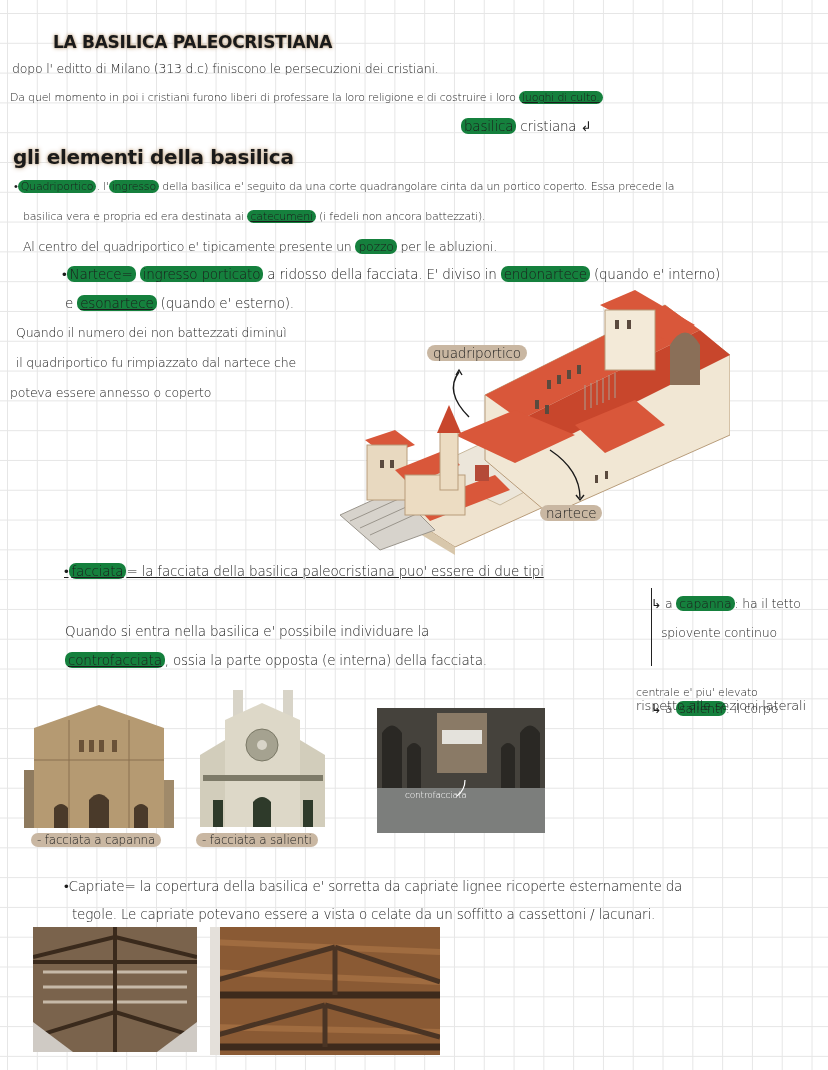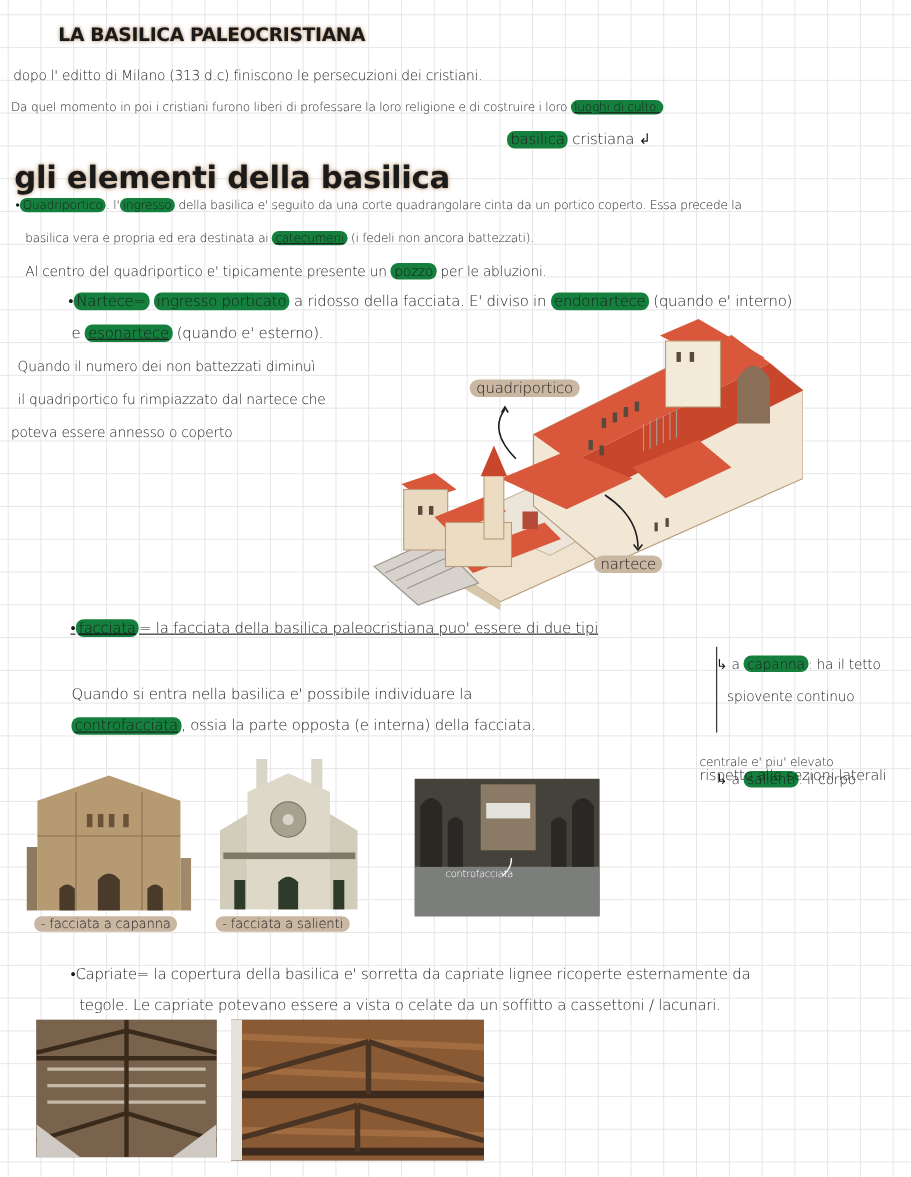--- a/index.html
+++ b/index.html
@@ -44,7 +44,7 @@
 </head>
 <body>
 
-<div class="abs title" style="left:13px; top:22px;padding-left:40px;">LA BASILICA PALEOCRISTIANA</div>
+<div class="abs title" style="left:13px; top:32px;padding-left:40px;">LA BASILICA PALEOCRISTIANA</div>
 
 <div class="abs hw t12" style="left:12px; top:61px;">dopo l' editto di Milano (313 d.c) finiscono le persecuzioni dei cristiani.</div>
 <div class="abs hw t11" style="left:10px; top:91px;">

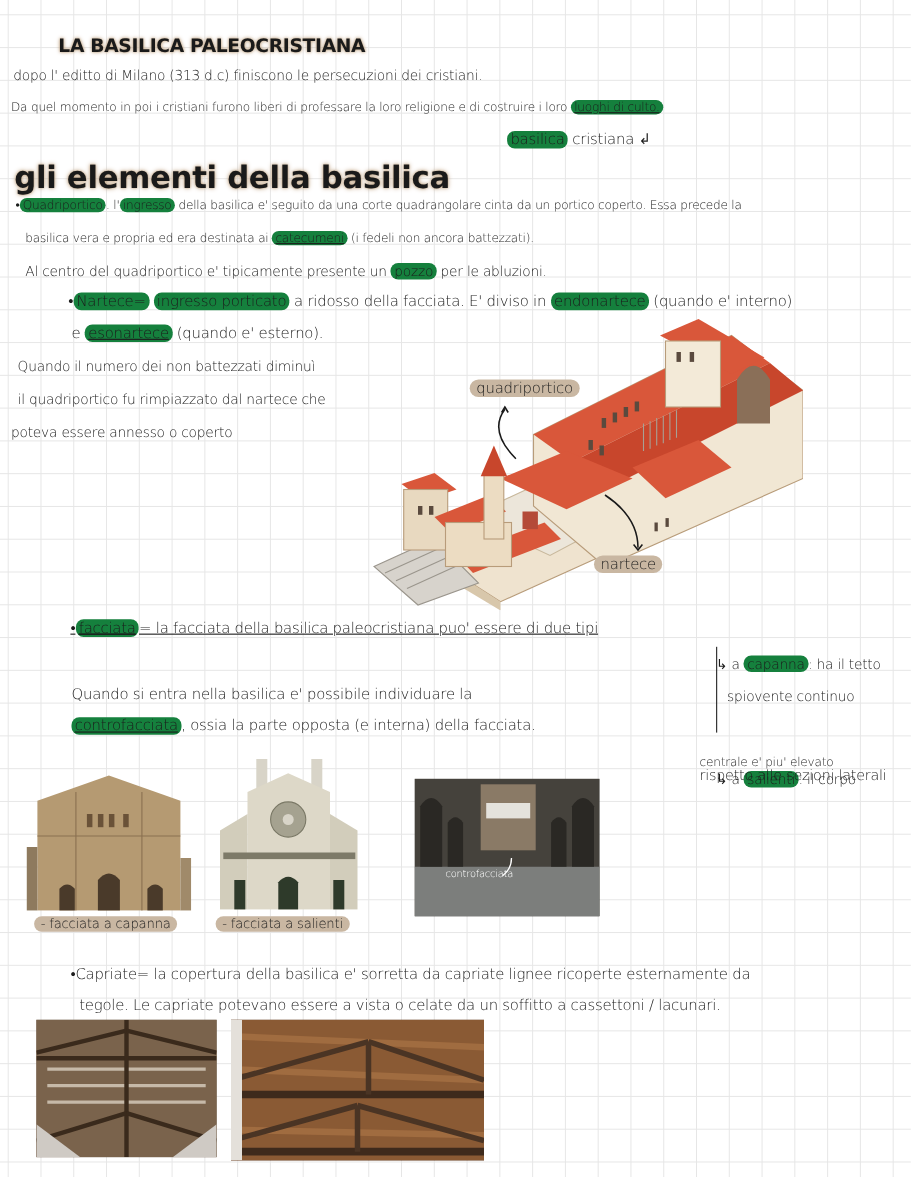--- a/index.html
+++ b/index.html
@@ -23,7 +23,7 @@
     text-shadow:0 0 4px #c4a98a, 0 0 2px #c4a98a; color:#1a1a1a;
   }
   .h2 {
-    font-family:"DejaVu Sans", sans-serif; font-weight:bold; font-size:28px; letter-spacing:-0.3px;
+    font-family:"DejaVu Sans", sans-serif; font-weight:bold; font-size:20px; letter-spacing:-0.3px;
     text-shadow:0 0 5px #c4a98a, 0 0 2px #c4a98a; color:#1a1a1a;
   }
   .t11 { font-size:11px; }

